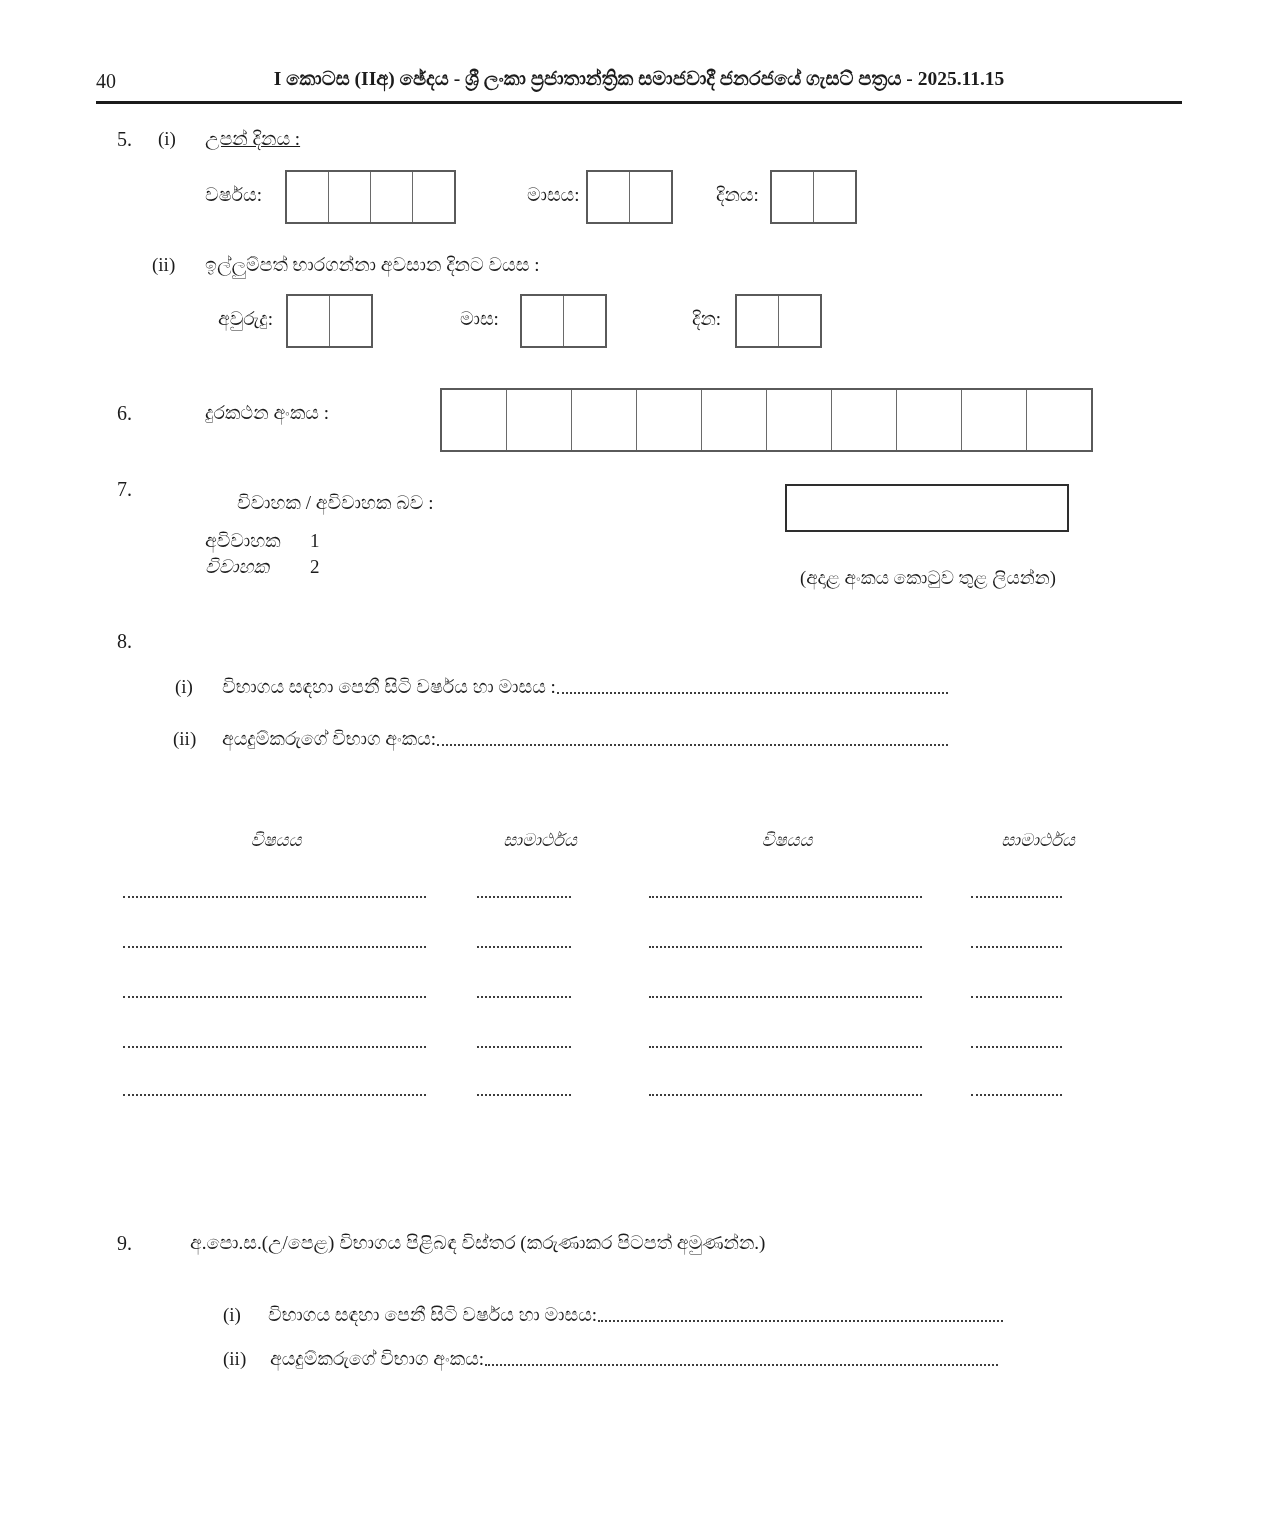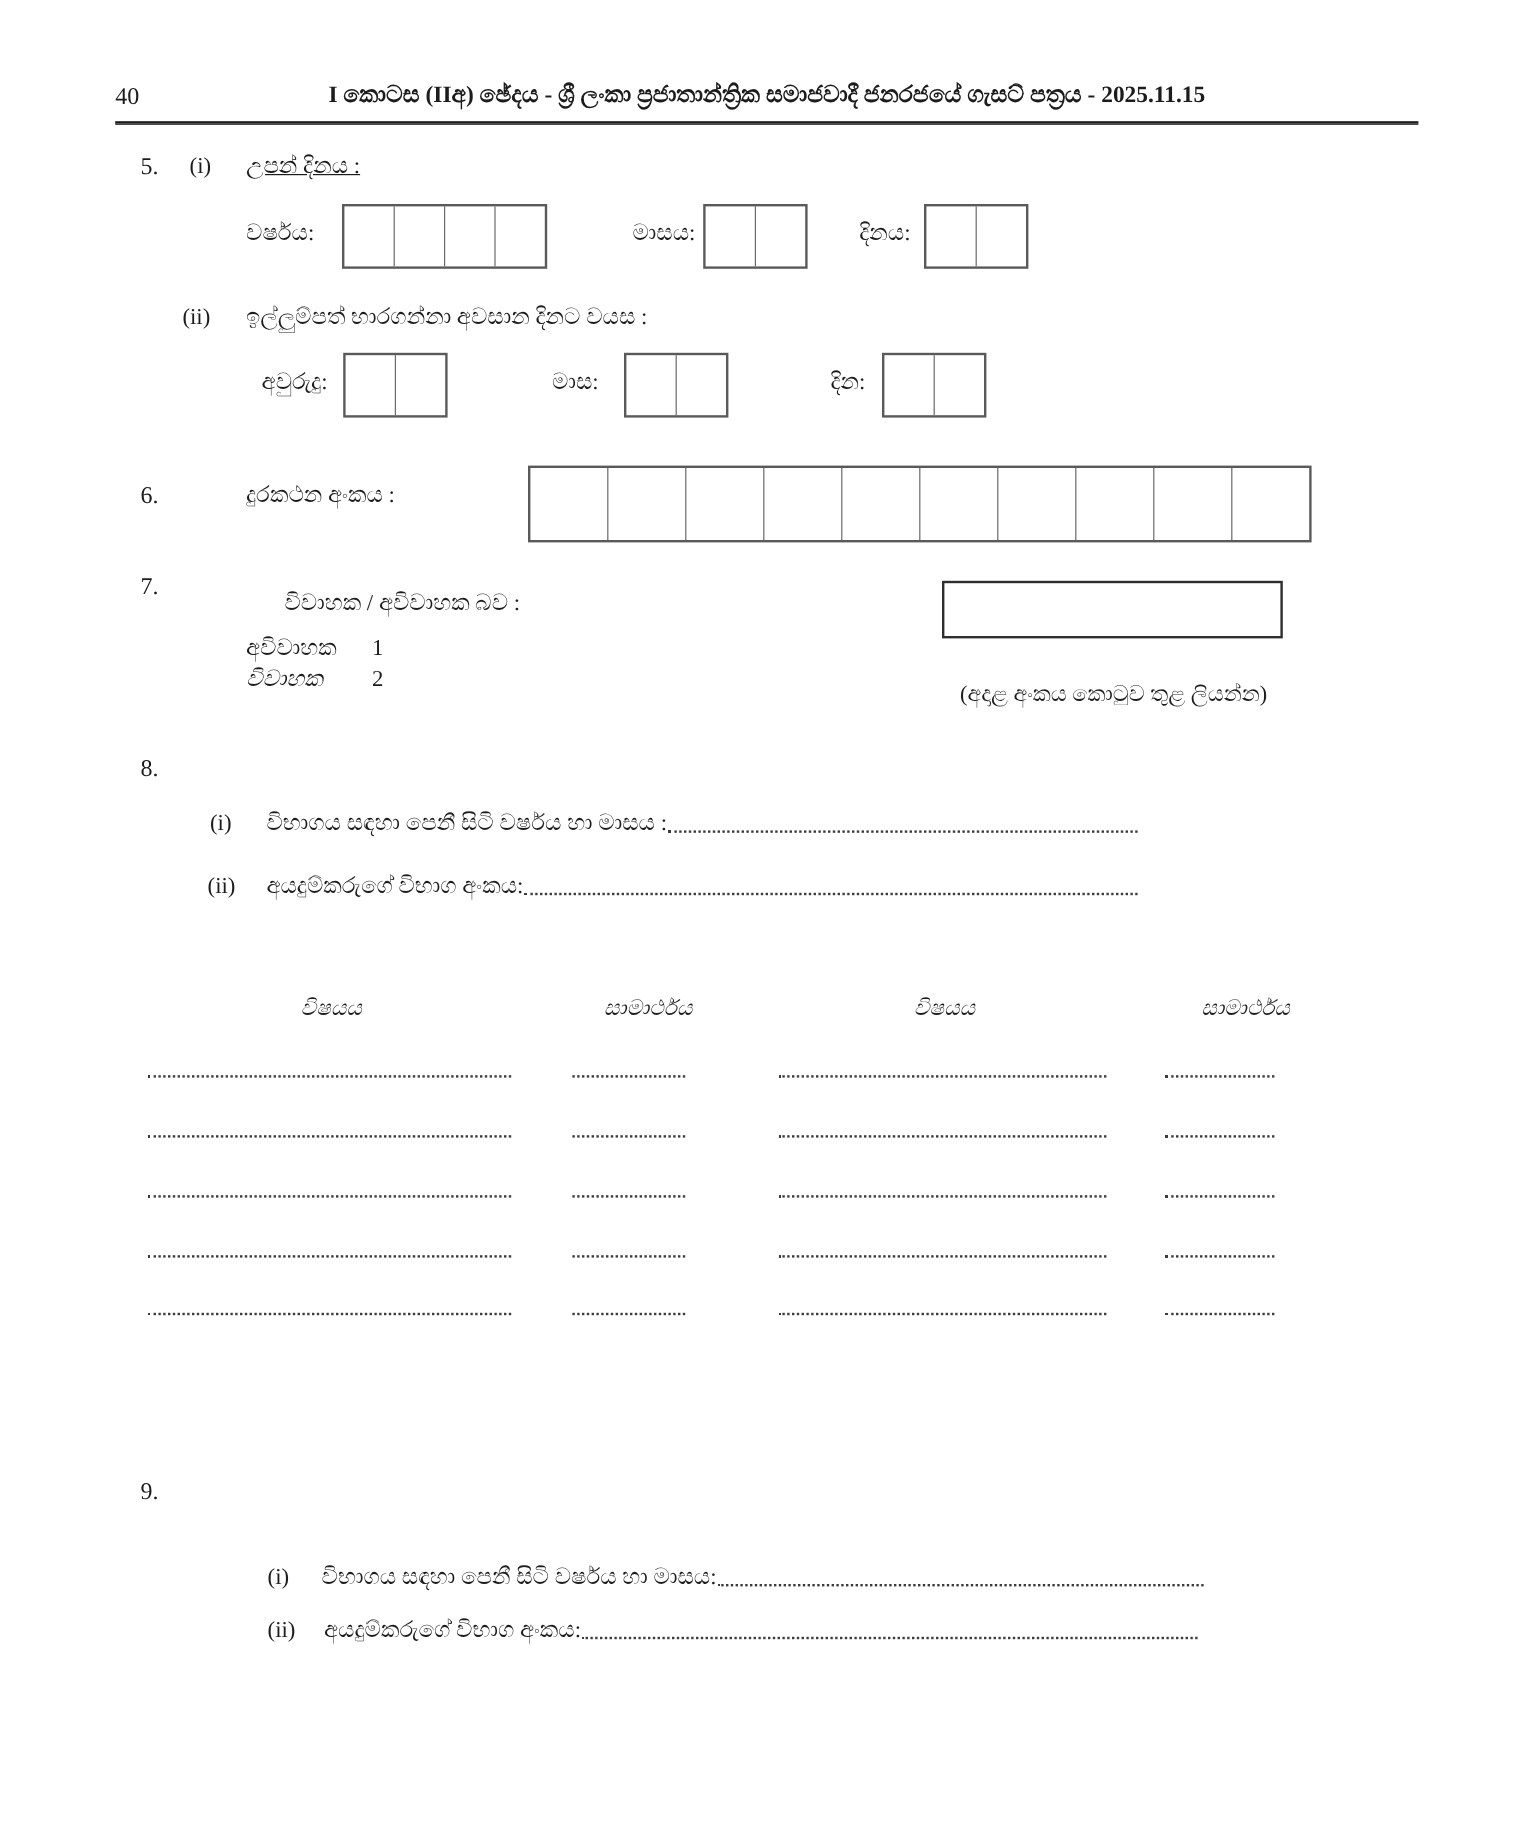--- a/index.html
+++ b/index.html
@@ -165,6 +165,7 @@
   </div>
 
   <div class="abs num" style="left:117px;top:1232px;">9.</div>
+  <div class="abs" style="left:190px;top:1232px;">අ.පො.ස.(උ/පෙළ) විභාගය පිළිබඳ විස්තර (කරුණාකර පිටපත් අමුණන්න.)</div>
 
   <div class="abs leader" style="left:223px;top:1304px;width:782px;">
     <span class="lbl" style="width:45px;">(i)</span>

